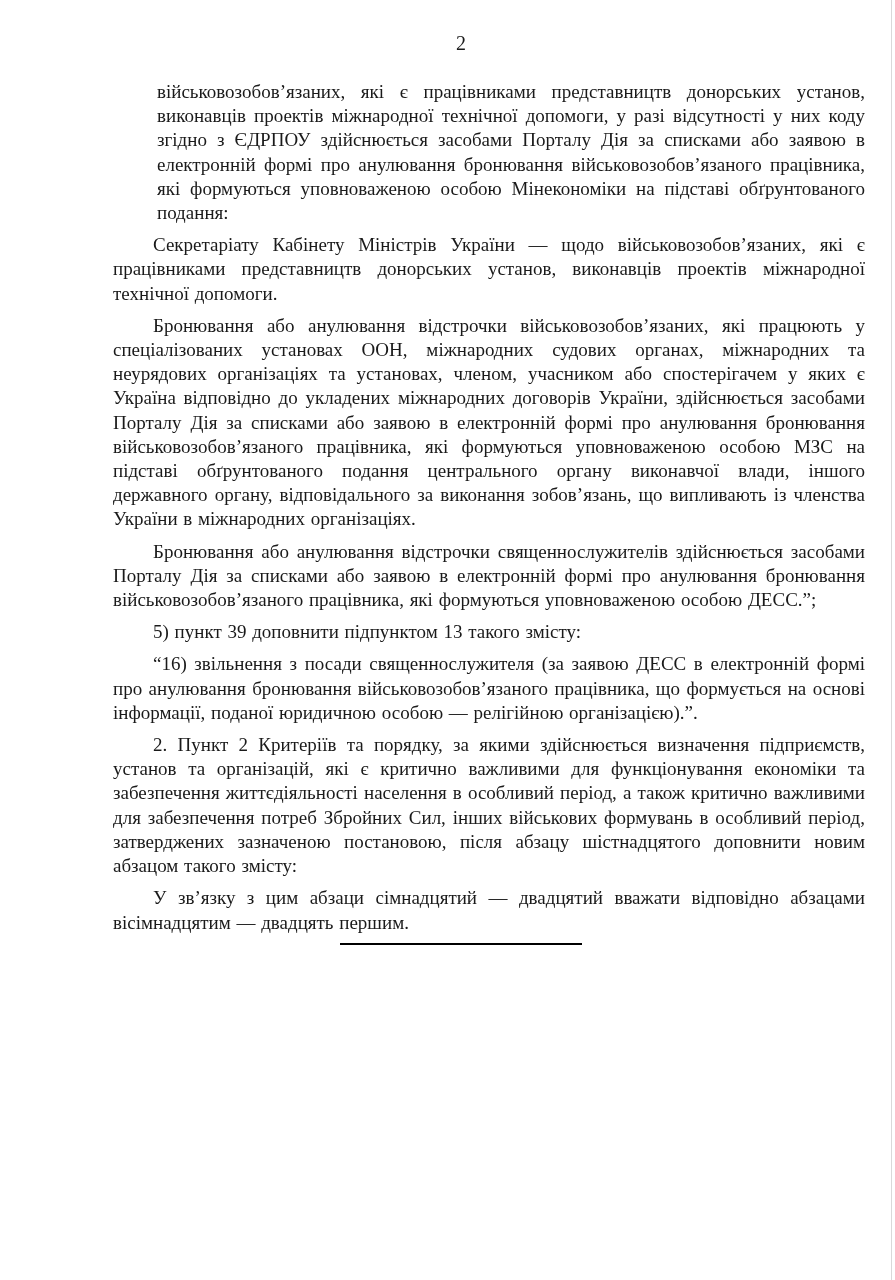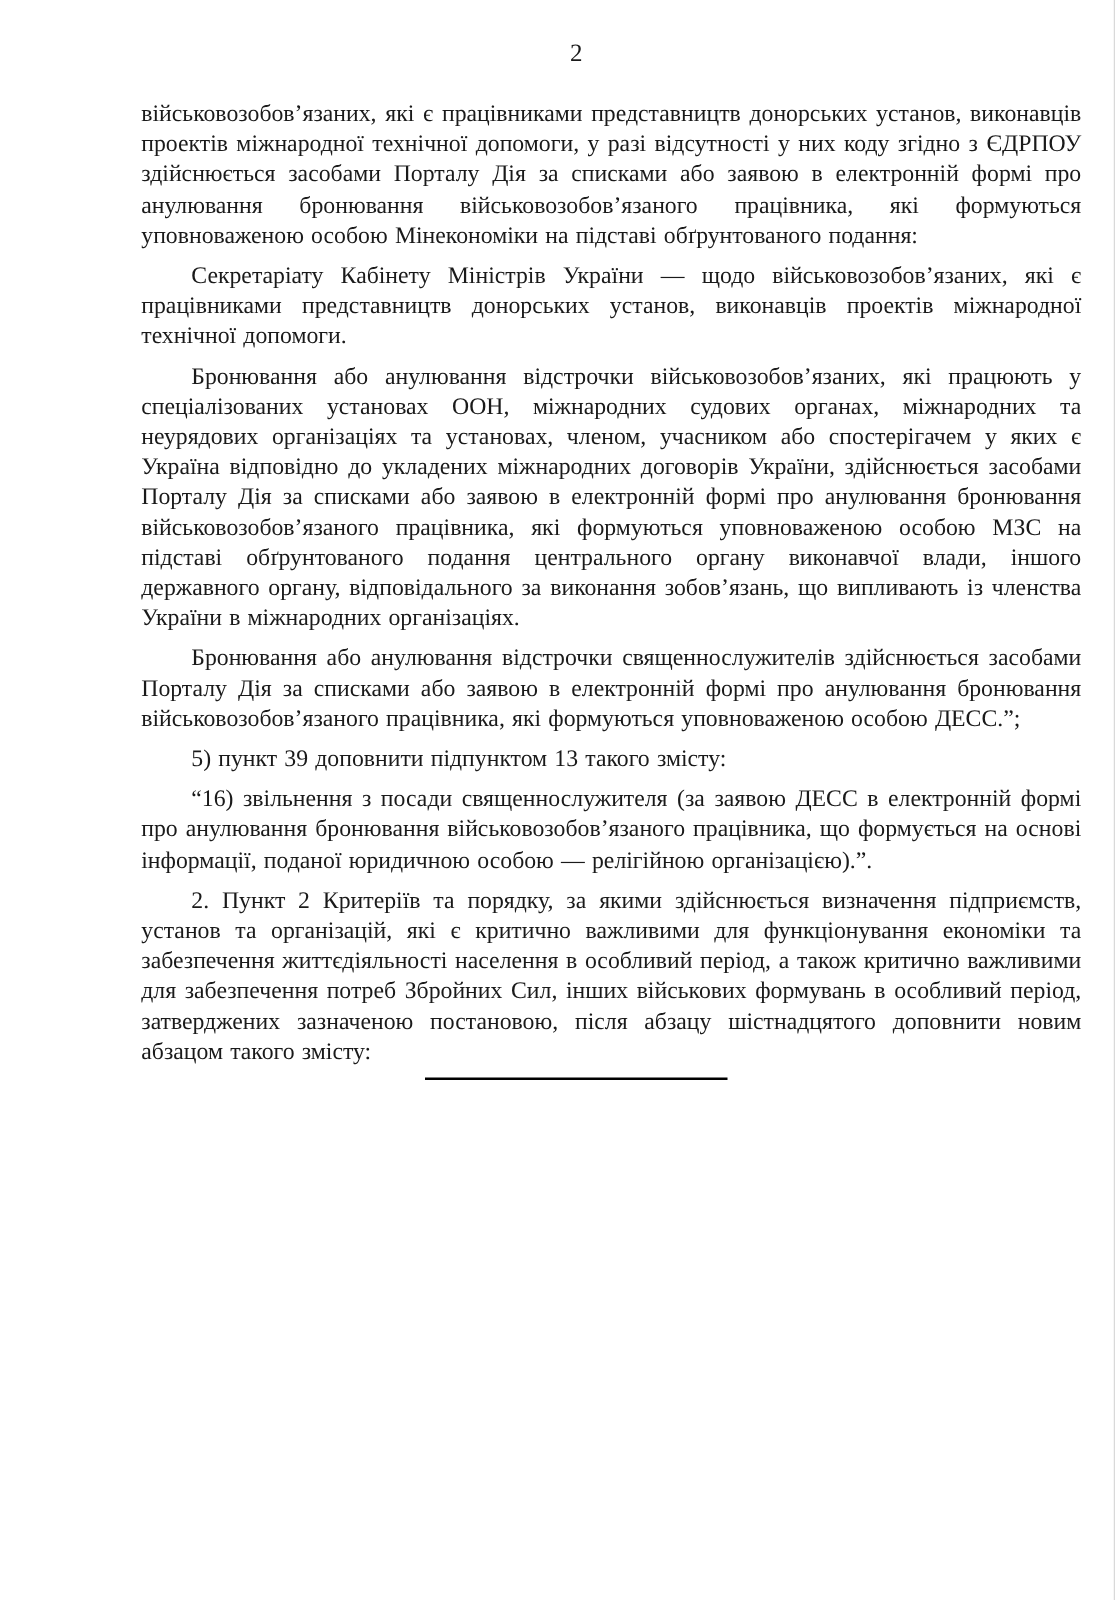--- a/index.html
+++ b/index.html
@@ -53,6 +53,7 @@
   }
   p.para.continuation {
     text-indent: 0;
+    margin-left: 44px;
   }
   .separator {
     position: relative;

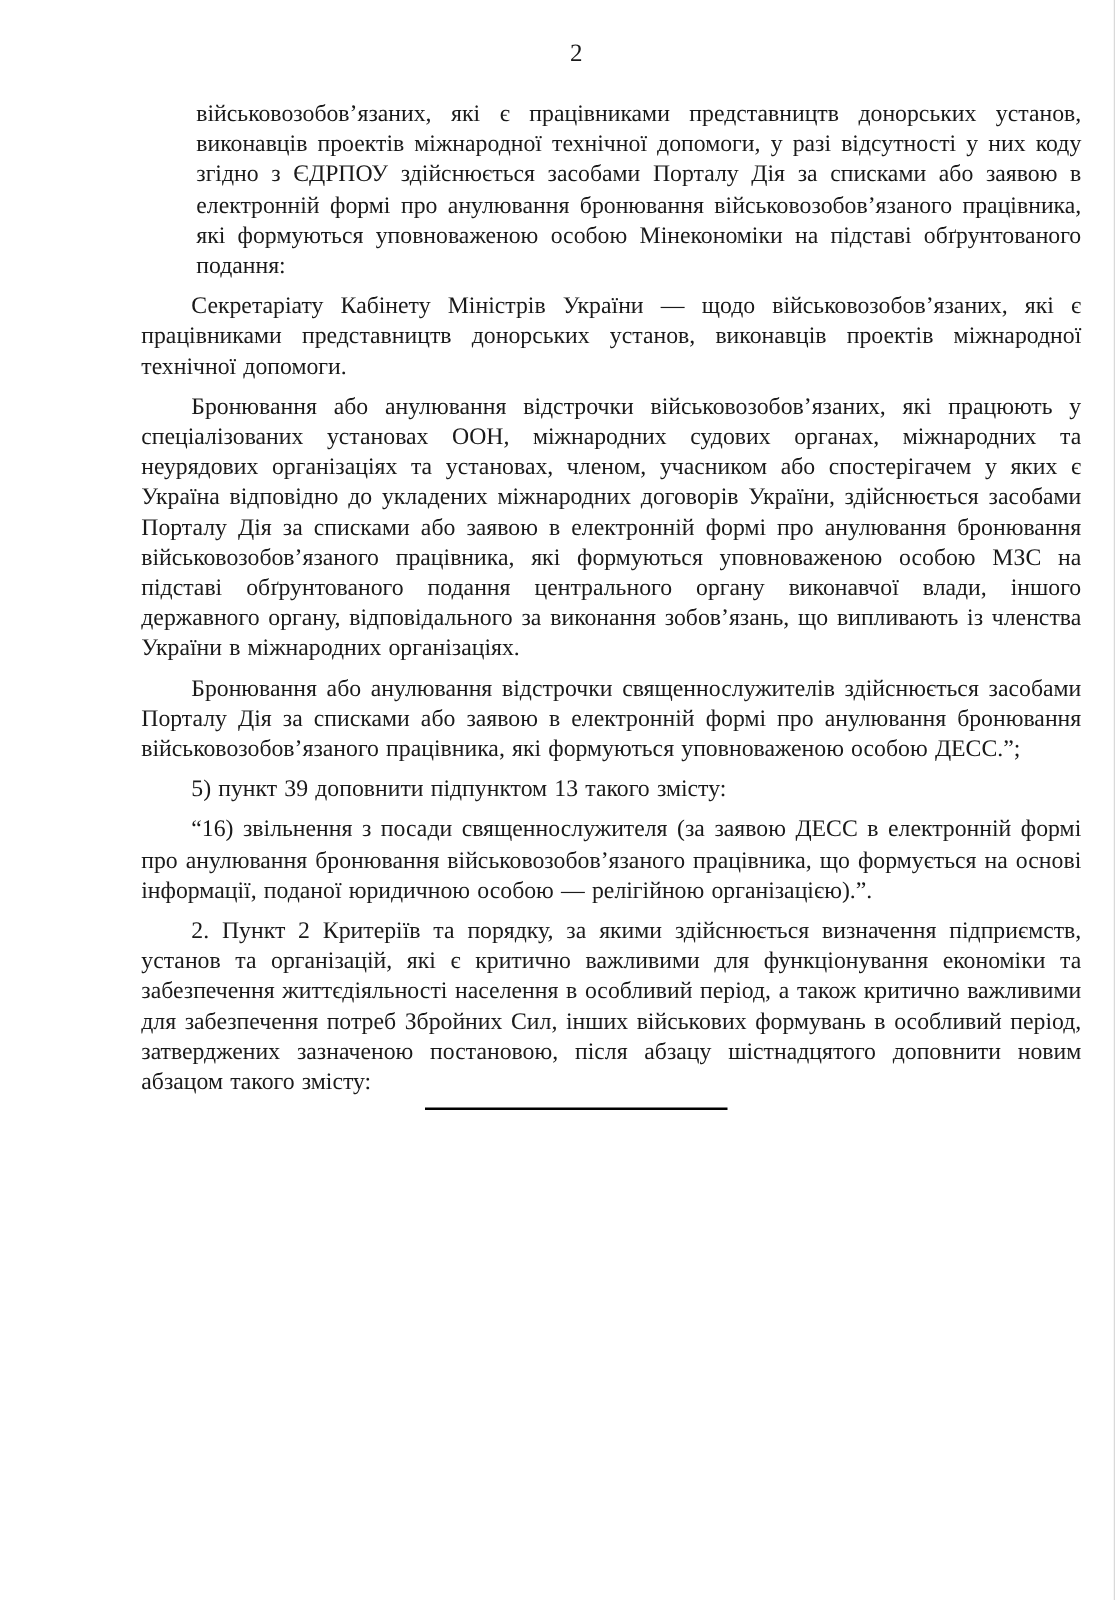--- a/index.html
+++ b/index.html
@@ -79,6 +79,7 @@
     <p class="para">5) пункт 39 доповнити підпунктом 13 такого змісту:</p>
     <p class="para">“16) звільнення з посади священнослужителя (за заявою ДЕСС в електронній формі про анулювання бронювання військовозобов’язаного працівника, що формується на основі інформації, поданої юридичною особою — релігійною організацією).”.</p>
     <p class="para">2. Пункт 2 Критеріїв та порядку, за якими здійснюється визначення підприємств, установ та організацій, які є критично важливими для функціонування економіки та забезпечення життєдіяльності населення в особливий період, а також критично важливими для забезпечення потреб Збройних Сил, інших військових формувань в особливий період, затверджених зазначеною постановою, після абзацу шістнадцятого доповнити новим абзацом такого змісту:</p>
+    <p class="para">У зв’язку з цим абзаци сімнадцятий — двадцятий вважати відповідно абзацами вісімнадцятим — двадцять першим.</p>
 
     <div class="separator"></div>
   </div>

